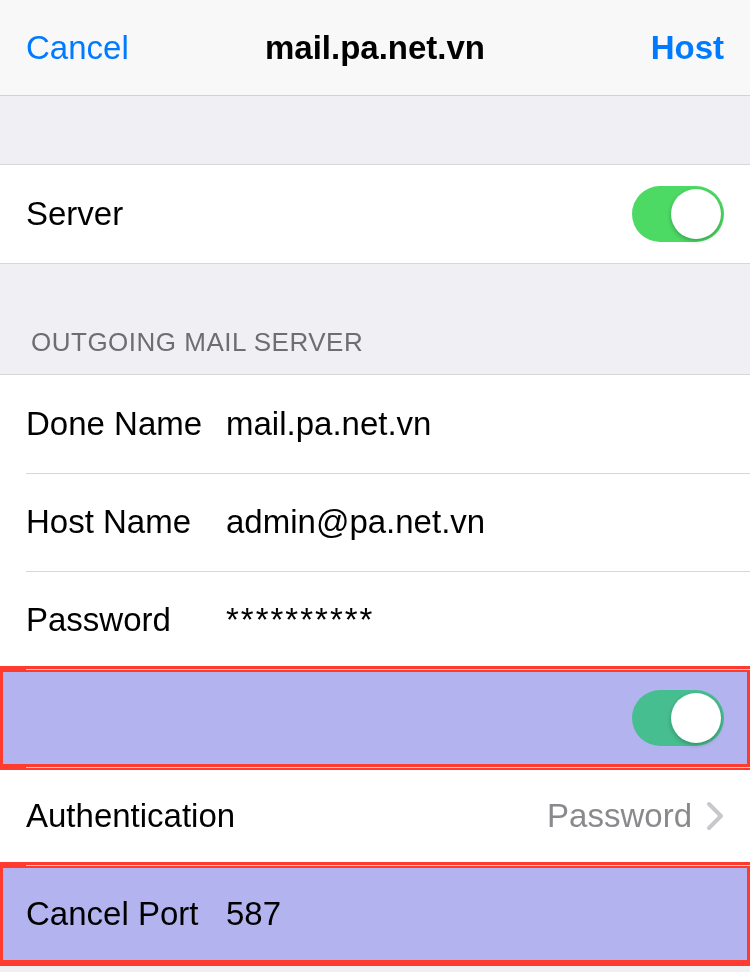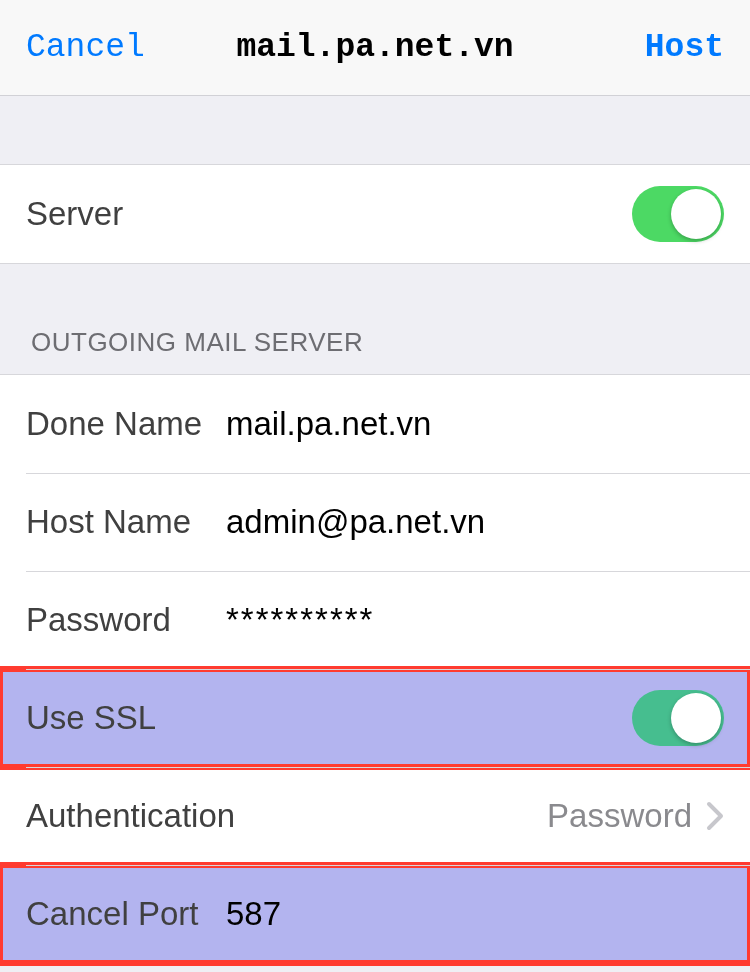--- a/index.html
+++ b/index.html
@@ -19,7 +19,6 @@
     justify-content: space-between;
     padding: 4px 26px;
     border-bottom: 1px solid #d1d1d6;
-    font-family: Liberation Mono, monospace;
   }
   .nav-left, .nav-right {
     font-size: 33px;

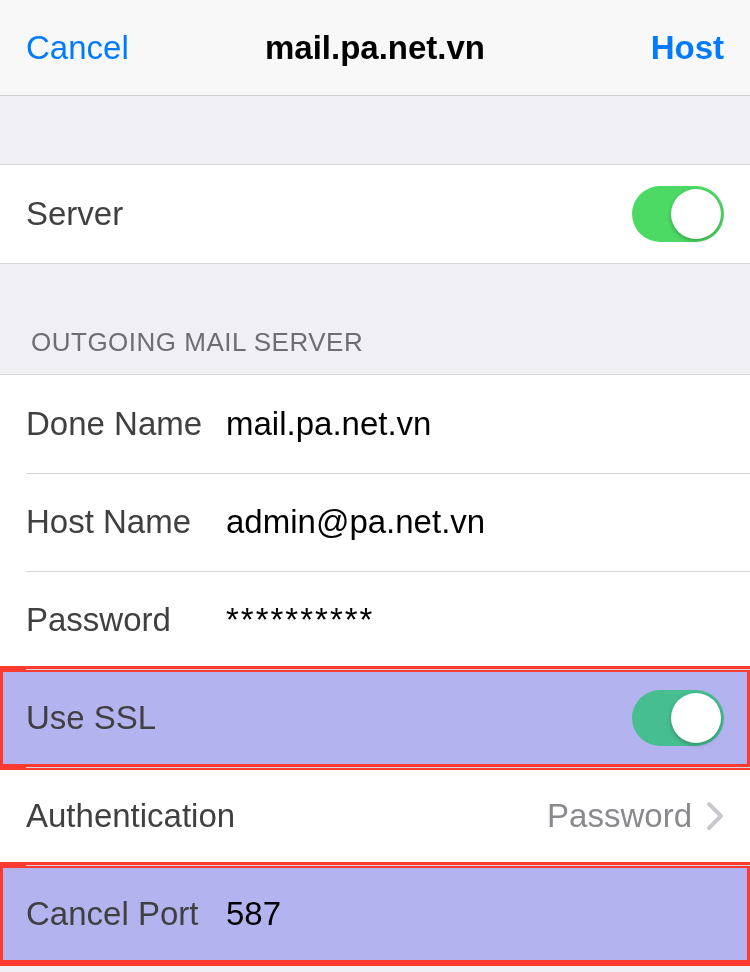--- a/index.html
+++ b/index.html
@@ -51,7 +51,7 @@
   }
   .label {
     font-size: 33px;
-    color: #404040;
+    color: #000000;
     width: 200px;
     flex: 0 0 auto;
   }

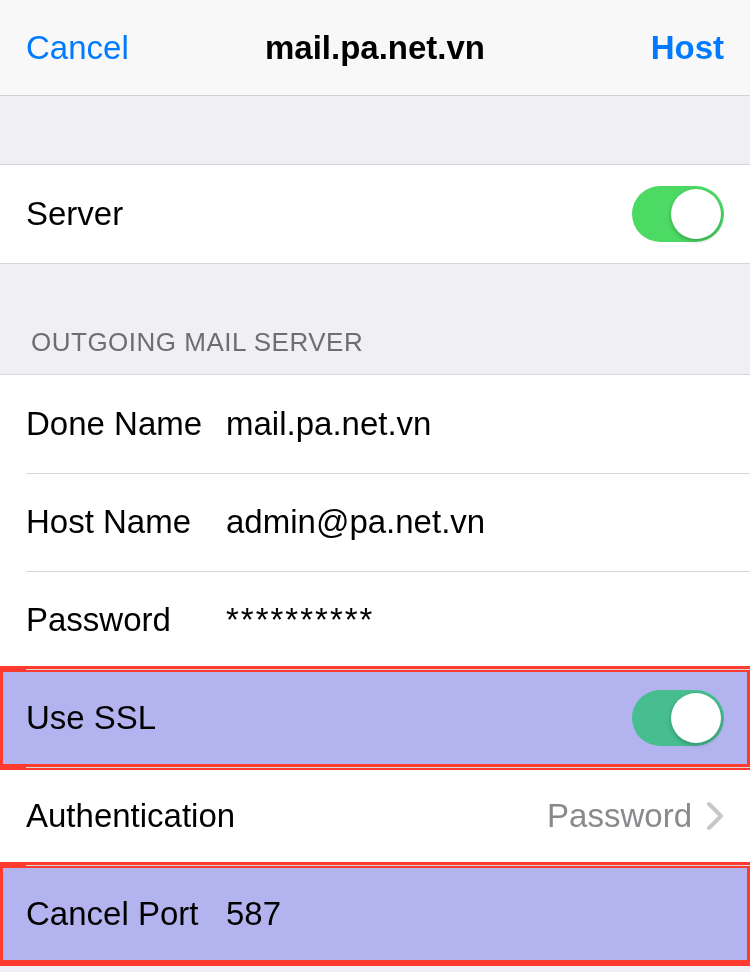--- a/index.html
+++ b/index.html
@@ -140,7 +140,6 @@
   </div>
 
   <div class="cell highlight">
-    <div class="label label-wide">Use SSL</div>
     <div class="toggle tinted">
       <div class="knob"></div>
     </div>

